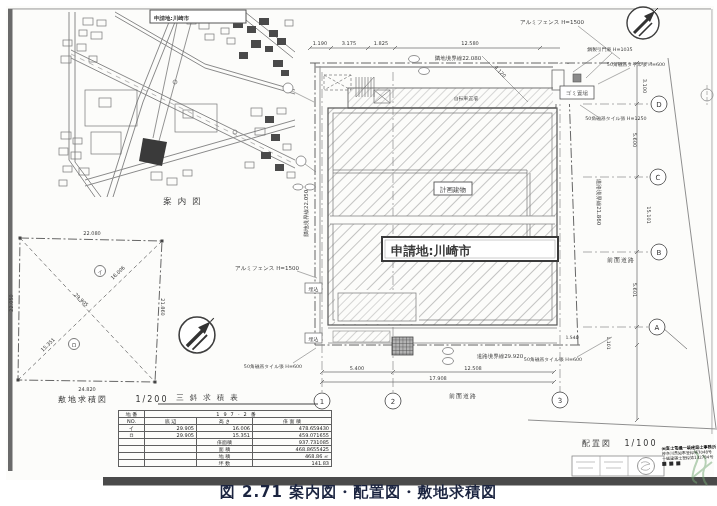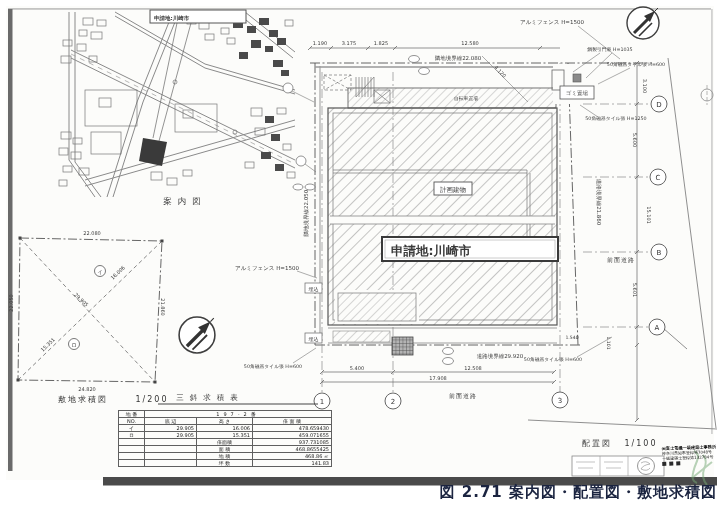--- a/index.html
+++ b/index.html
@@ -20,7 +20,7 @@
   #area-table .ctr{text-align:center}
   #area-table .num{text-align:right}
   #area-table .sp{letter-spacing:4px}
-  #caption{position:absolute;left:0;top:483px;width:717px;text-align:right;
+  #caption{position:absolute;left:0;top:483px;width:717px;text-align:center;
            font-size:15px;font-weight:bold;color:#1b2440;letter-spacing:1px}
   #firm-block{position:absolute;left:662px;top:445px;width:56px;font-size:4px;line-height:5px;
               color:#1a1a1a;transform:rotate(-2deg)}

